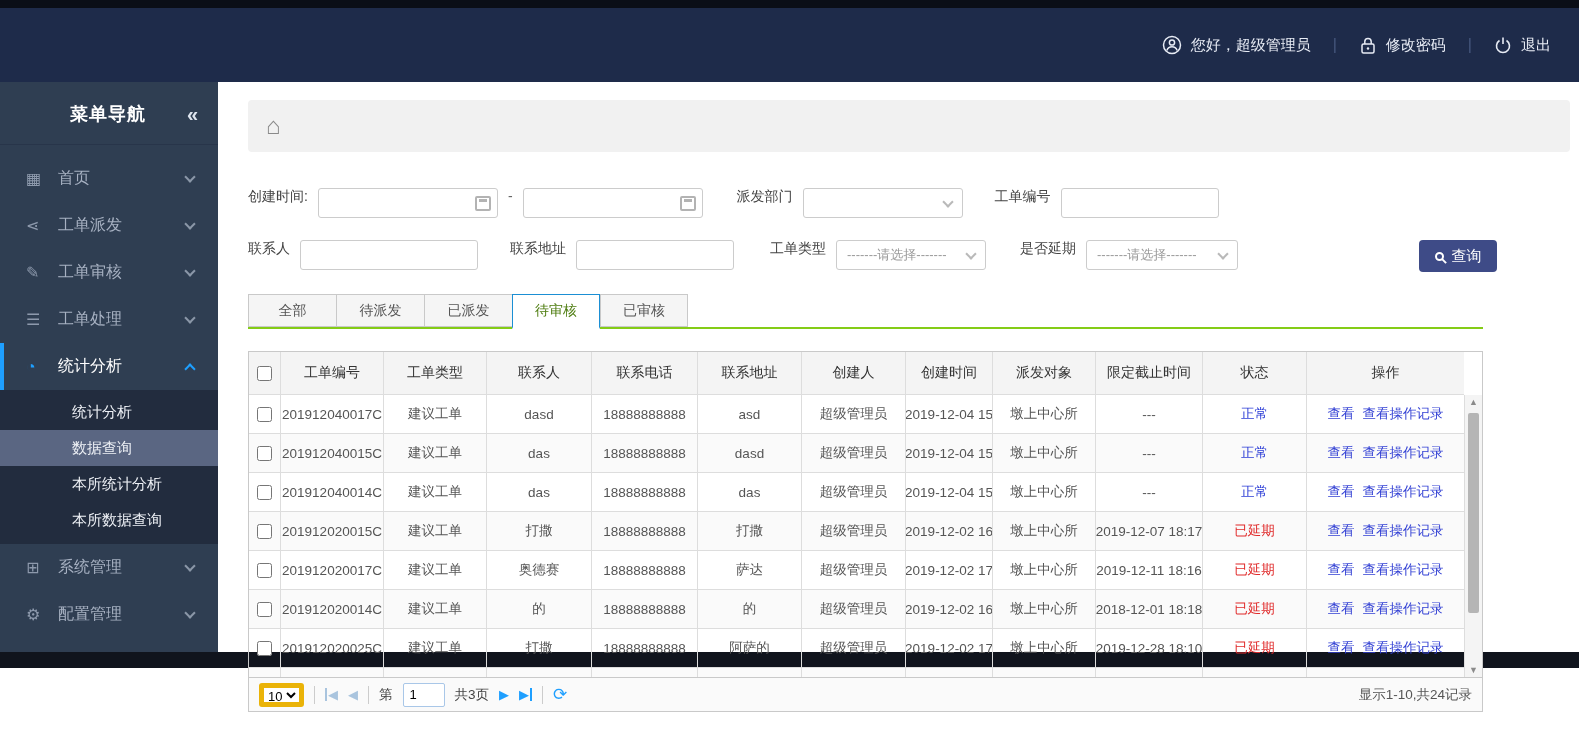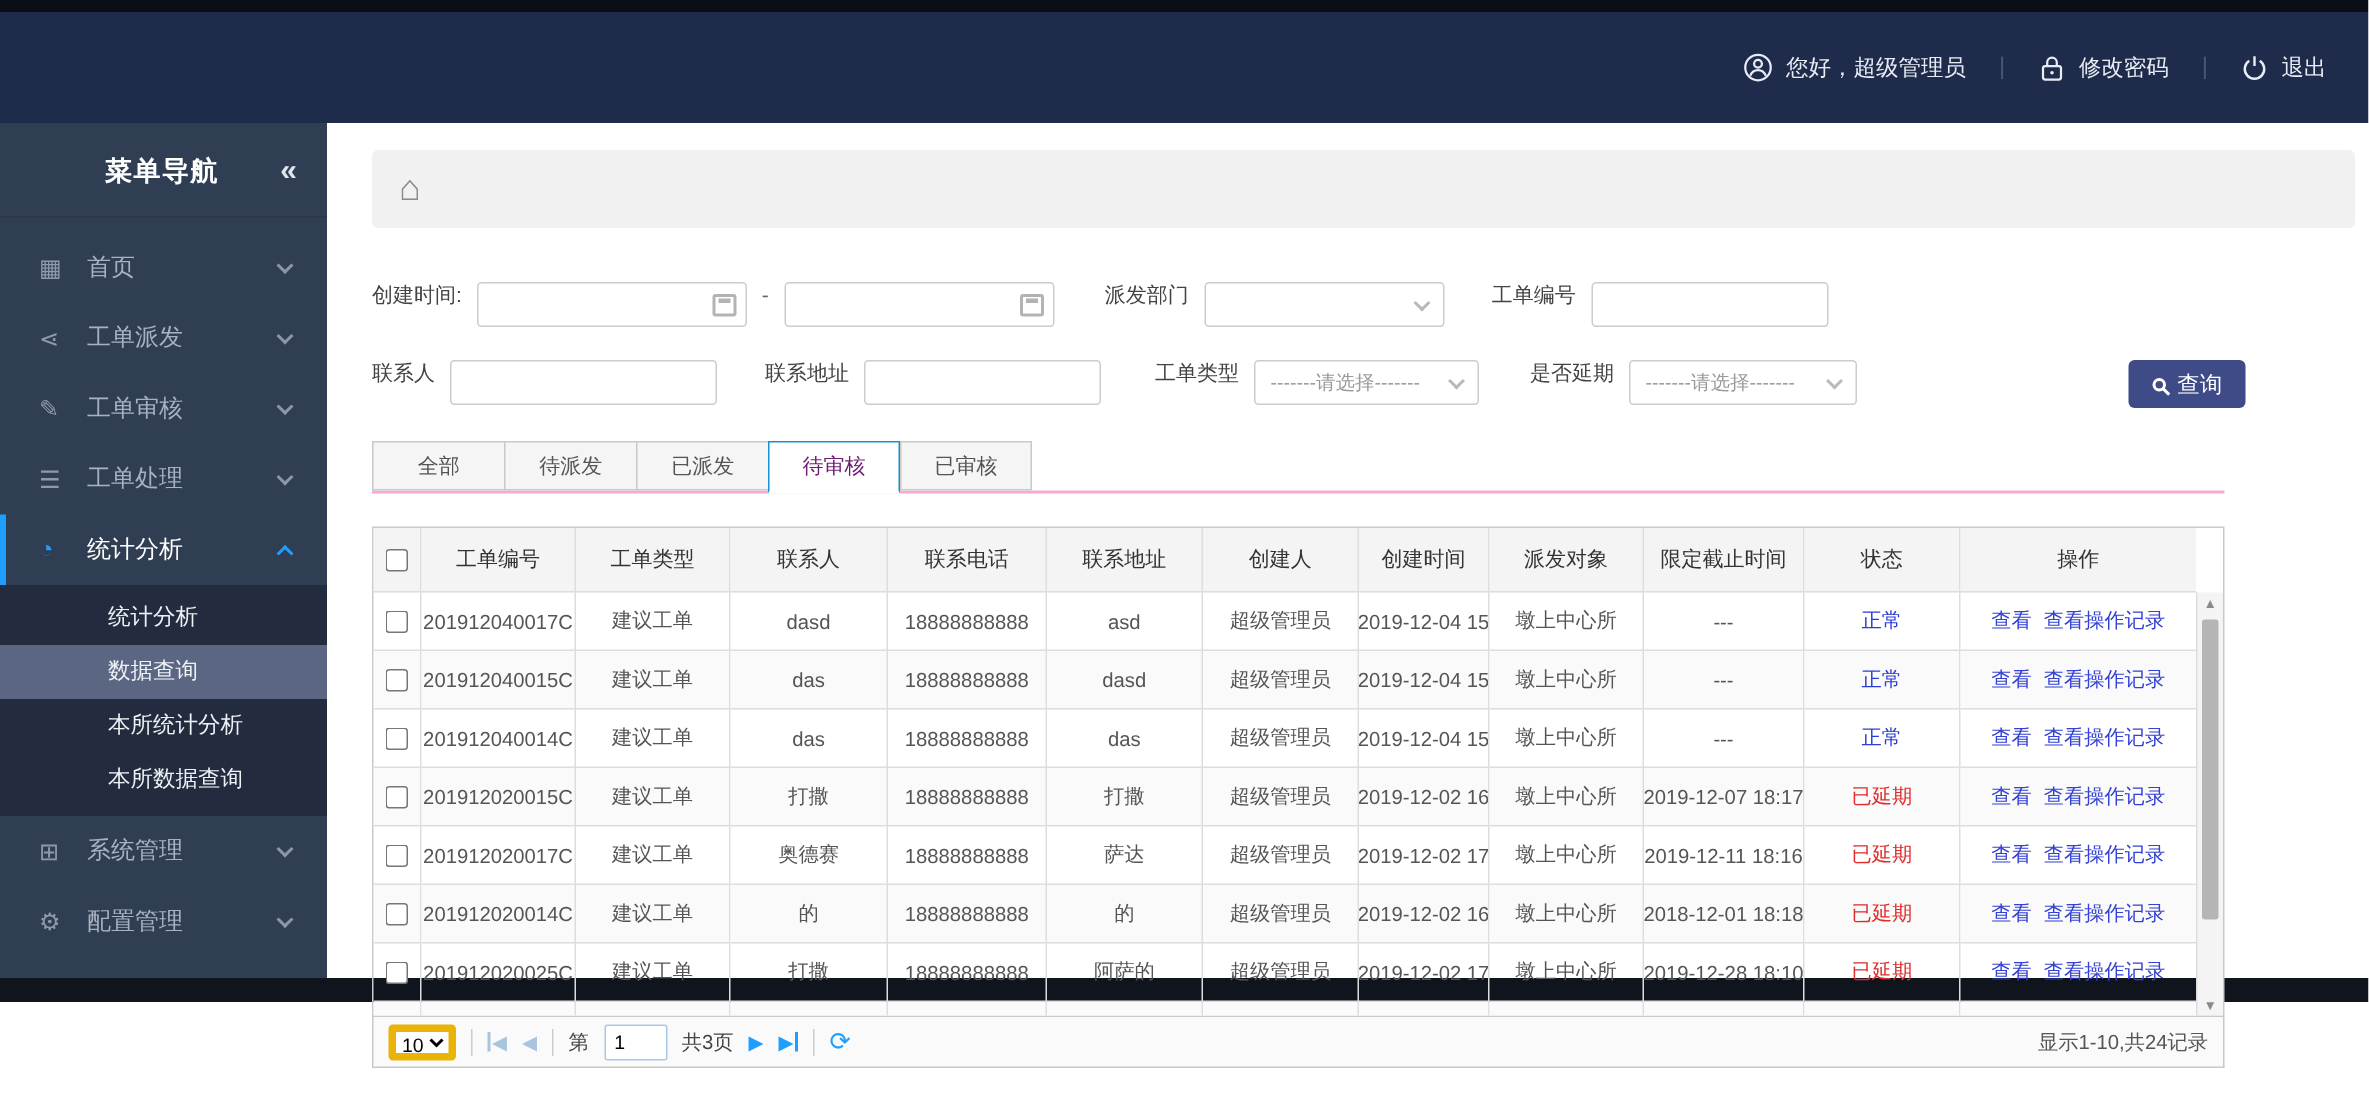--- a/index.html
+++ b/index.html
@@ -55,7 +55,7 @@
   .mag:after { content:""; position:absolute; width:6px; height:2px; background:#fff; transform:rotate(45deg); right:-5px; bottom:-3px; }
 
   
-  .tabs { margin-top:14px; width:1235px; display:flex; border-bottom:2px solid #f9a8d4; }
+  .tabs { margin-top:14px; width:1235px; display:flex; border-bottom:2px solid #84cc16; }
   .tab { width:88px; height:33px; background:#f5f5f5; border:1px solid #c9c9c9; border-right:none; display:flex; align-items:center; justify-content:center; color:#555; cursor:pointer; }
   .tab:last-child { border-right:1px solid #c9c9c9; }
   .tab.active { background:#fff; color:#701a75; border:1px solid #1b8fd4; margin-bottom:-2px; height:35px; border-bottom:2px solid #fff; }

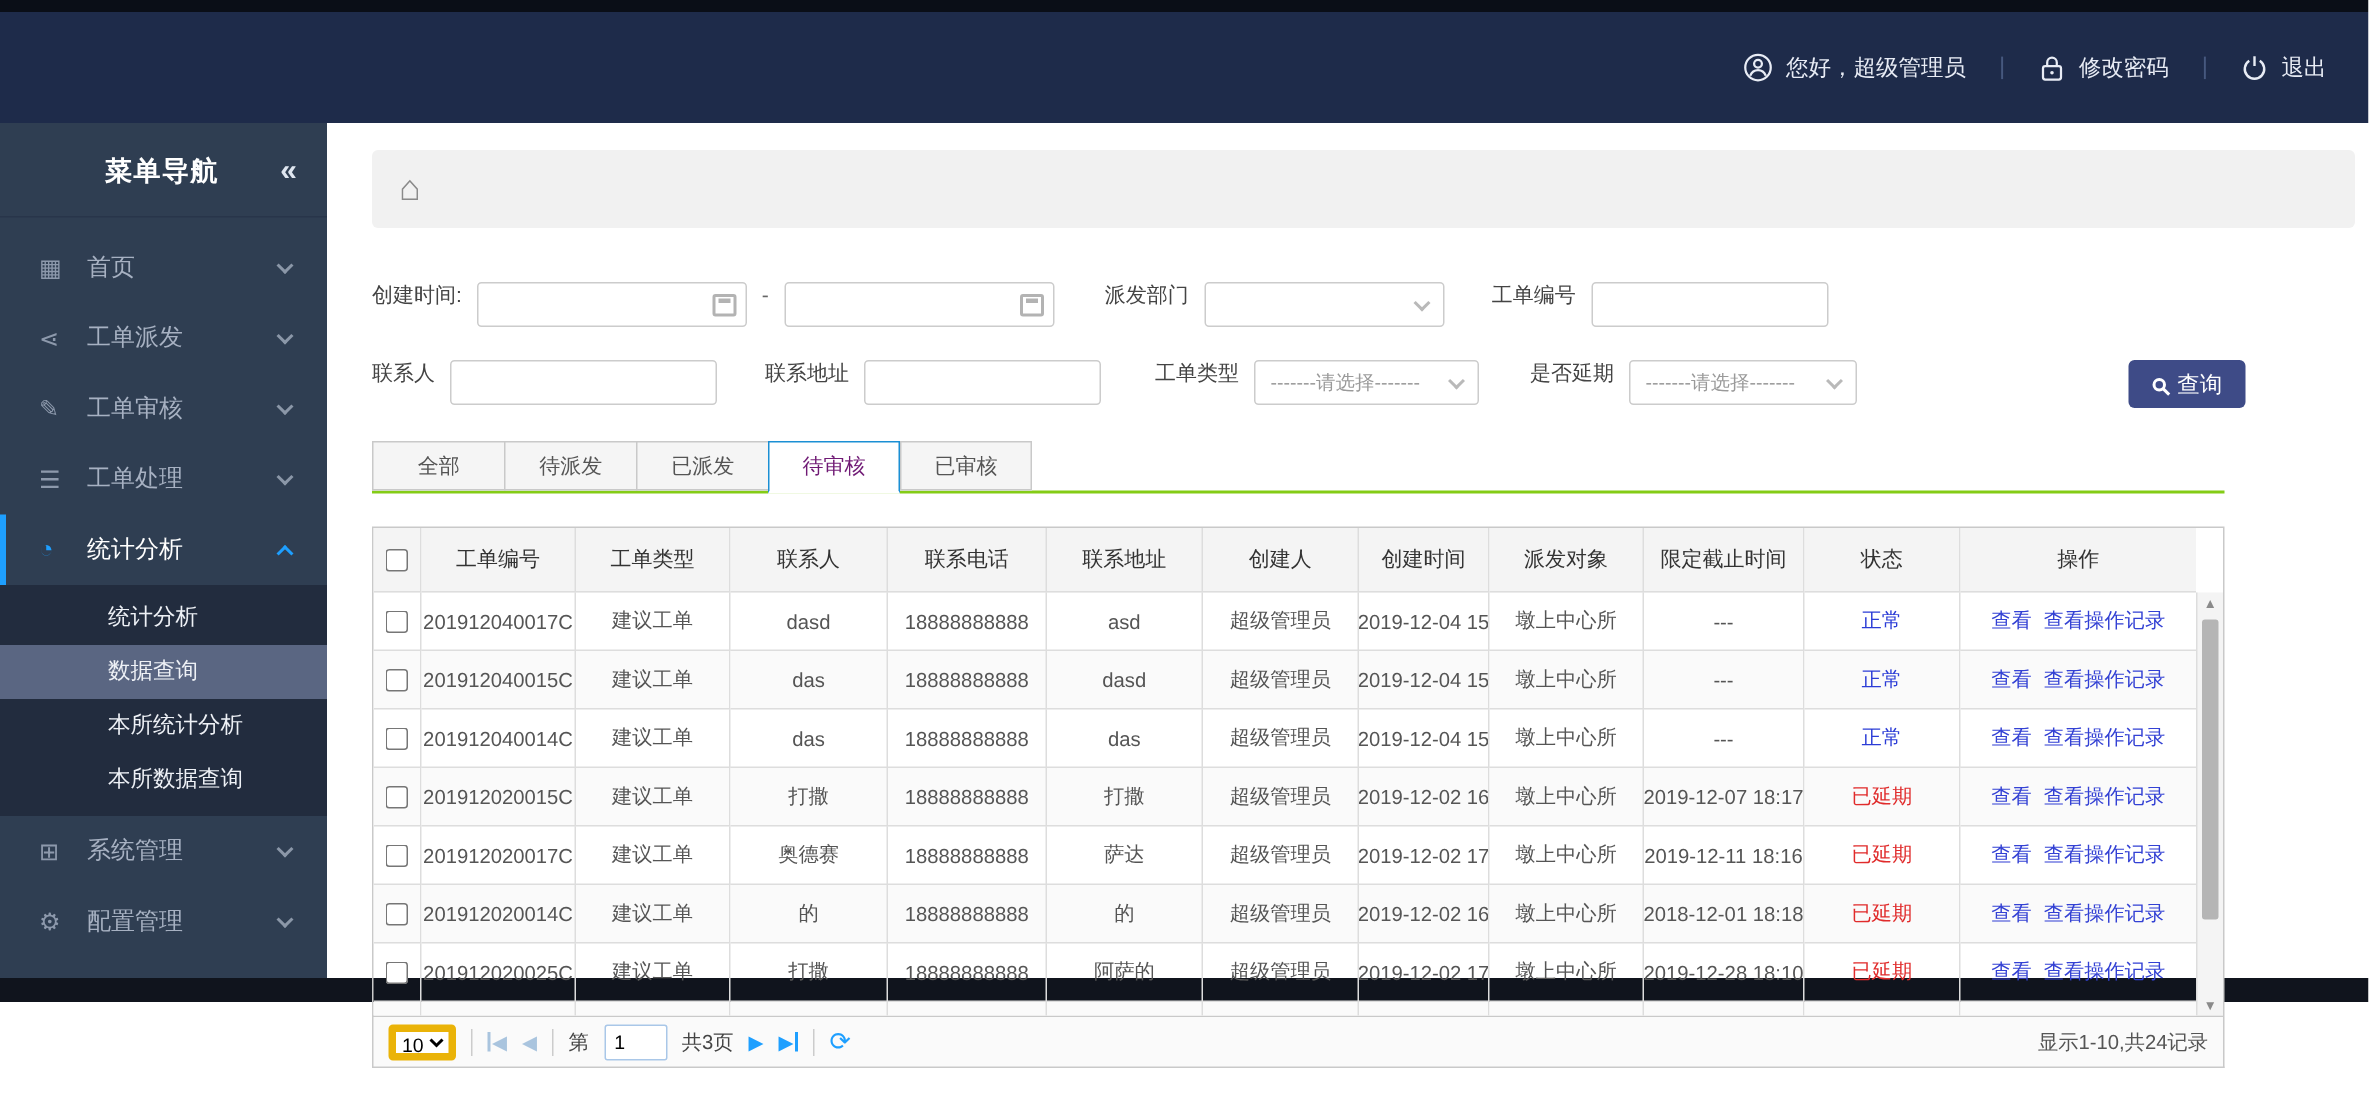--- a/index.html
+++ b/index.html
@@ -58,7 +58,7 @@
   .tabs { margin-top:14px; width:1235px; display:flex; border-bottom:2px solid #84cc16; }
   .tab { width:88px; height:33px; background:#f5f5f5; border:1px solid #c9c9c9; border-right:none; display:flex; align-items:center; justify-content:center; color:#555; cursor:pointer; }
   .tab:last-child { border-right:1px solid #c9c9c9; }
-  .tab.active { background:#fff; color:#701a75; border:1px solid #1b8fd4; margin-bottom:-2px; height:35px; border-bottom:2px solid #fff; }
+  .tab.active { background:#fff; color:#4d7c0f; border:1px solid #1b8fd4; margin-bottom:-2px; height:35px; border-bottom:2px solid #fff; }
 
   
   .tablewrap { margin-top:22px; width:1235px; border:1px solid #c9c9c9; position:relative; height:327px; overflow:hidden; }

